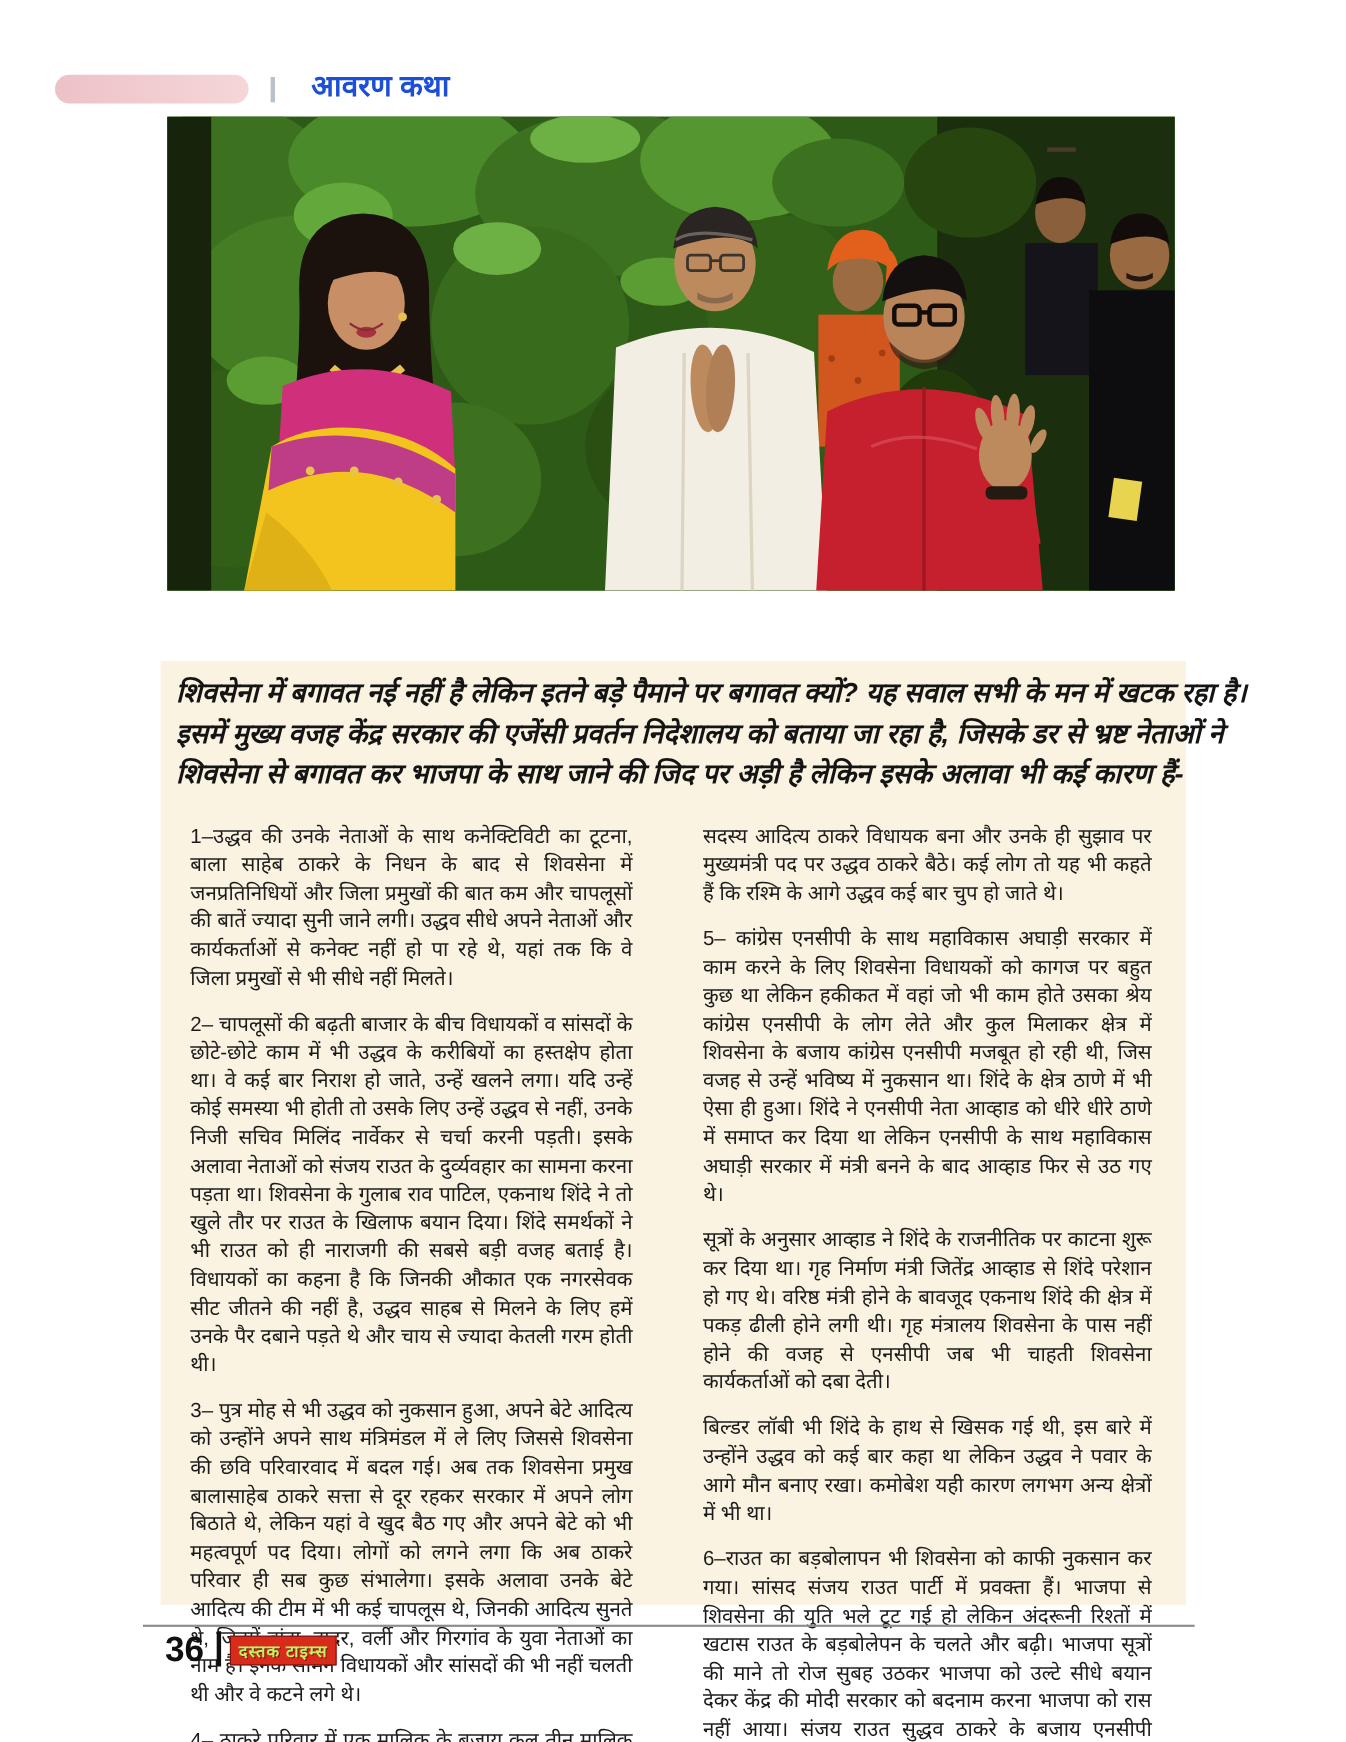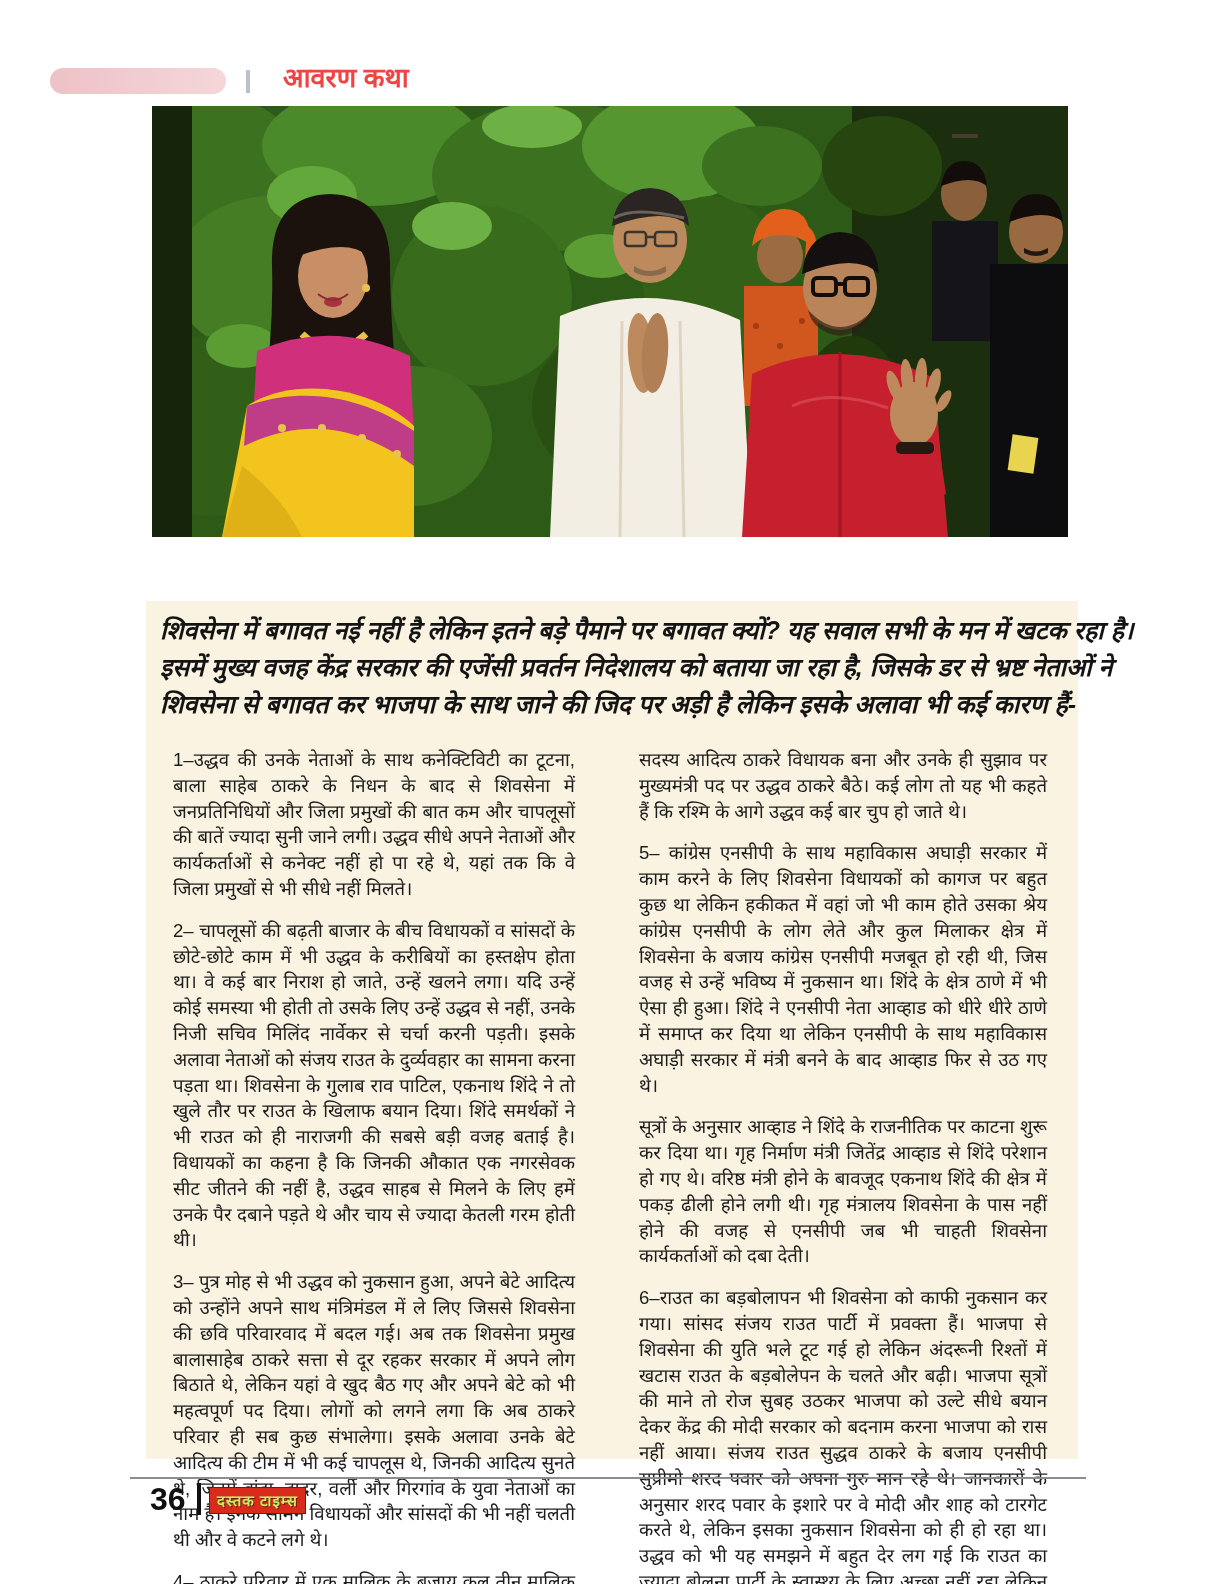--- a/index.html
+++ b/index.html
@@ -11,7 +11,7 @@
   .kicker-pill{position:absolute;left:50px;top:68px;width:176px;height:26px;border-radius:13px;
     background:linear-gradient(to right,#edc2c7,#f5d6d9);}
   .kicker-sep{position:absolute;left:246px;top:70px;width:4px;height:23px;background:#b9c2cb;}
-  .kicker{position:absolute;left:283px;top:58px;font-size:27px;font-weight:bold;color:#ef4444;}
+  .kicker{position:absolute;left:283px;top:58px;font-size:27px;font-weight:bold;color:#1d4ed8;}
   
   .photo{position:absolute;left:152px;top:106px;width:916px;height:431px;overflow:hidden;background:#2e5a17;}
   

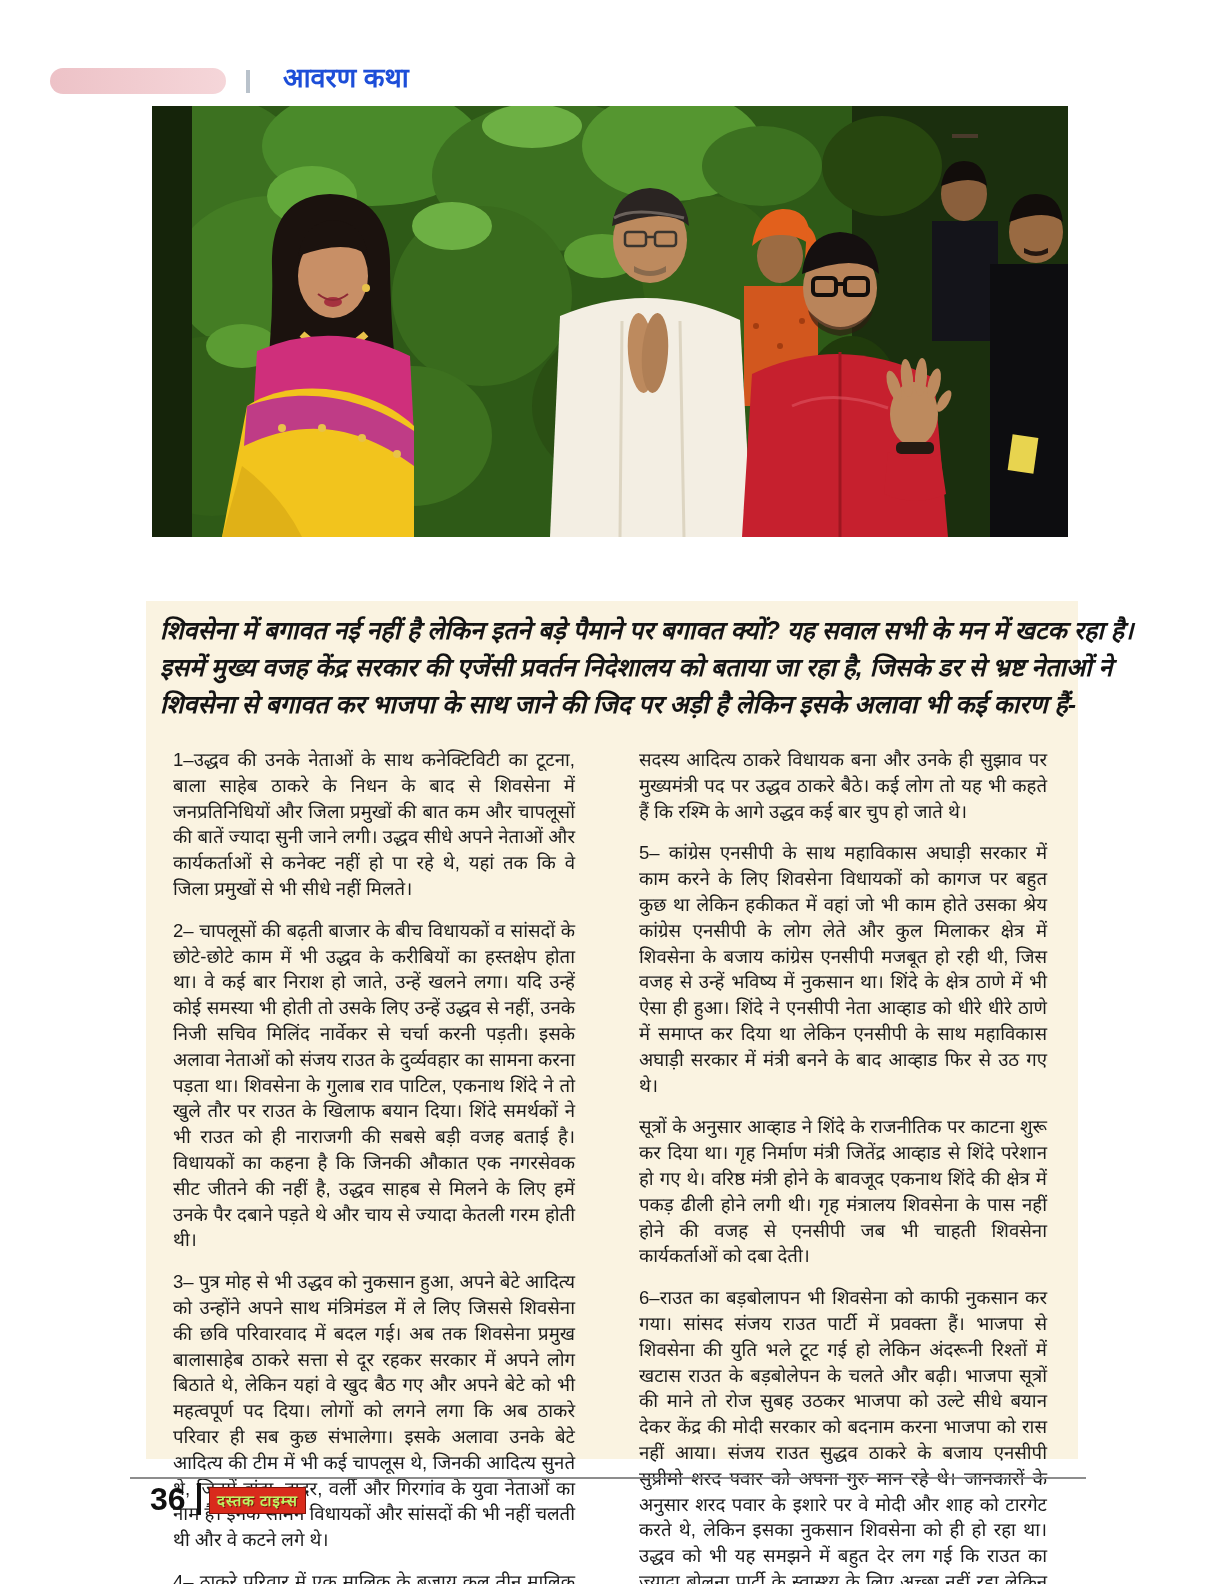--- a/index.html
+++ b/index.html
@@ -173,6 +173,7 @@
     <p>सदस्य आदित्य ठाकरे विधायक बना और उनके ही सुझाव पर मुख्यमंत्री पद पर उद्धव ठाकरे बैठे। कई लोग तो यह भी कहते हैं कि रश्मि के आगे उद्धव कई बार चुप हो जाते थे।</p>
     <p>5– कांग्रेस एनसीपी के साथ महाविकास अघाड़ी सरकार में काम करने के लिए शिवसेना विधायकों को कागज पर बहुत कुछ था लेकिन हकीकत में वहां जो भी काम होते उसका श्रेय कांग्रेस एनसीपी के लोग लेते और कुल मिलाकर क्षेत्र में शिवसेना के बजाय कांग्रेस एनसीपी मजबूत हो रही थी, जिस वजह से उन्हें भविष्य में नुकसान था। शिंदे के क्षेत्र ठाणे में भी ऐसा ही हुआ। शिंदे ने एनसीपी नेता आव्हाड को धीरे धीरे ठाणे में समाप्त कर दिया था लेकिन एनसीपी के साथ महाविकास अघाड़ी सरकार में मंत्री बनने के बाद आव्हाड फिर से उठ गए थे।</p>
     <p>सूत्रों के अनुसार आव्हाड ने शिंदे के राजनीतिक पर काटना शुरू कर दिया था। गृह निर्माण मंत्री जितेंद्र आव्हाड से शिंदे परेशान हो गए थे। वरिष्ठ मंत्री होने के बावजूद एकनाथ शिंदे की क्षेत्र में पकड़ ढीली होने लगी थी। गृह मंत्रालय शिवसेना के पास नहीं होने की वजह से एनसीपी जब भी चाहती शिवसेना कार्यकर्ताओं को दबा देती।</p>
+    <p>बिल्डर लॉबी भी शिंदे के हाथ से खिसक गई थी, इस बारे में उन्होंने उद्धव को कई बार कहा था लेकिन उद्धव ने पवार के आगे मौन बनाए रखा। कमोबेश यही कारण लगभग अन्य क्षेत्रों में भी था।</p>
     <p><span>6–राउत का बड़बोलापन भी शिवसेना को काफी नुकसान कर गया। सांसद संजय राउत पार्टी में प्रवक्ता हैं। भाजपा से शिवसेना की युति भले टूट गई हो लेकिन अंदरूनी रिश्तों में खटास राउत के बड़बोलेपन के चलते और बढ़ी। भाजपा सूत्रों की माने तो रोज सुबह उठकर भाजपा को उल्टे सीधे बयान देकर केंद्र की मोदी सरकार को बदनाम करना भाजपा को रास नहीं आया। संजय राउत सुद्धव ठाकरे के बजाय एनसीपी सुप्रीमो शरद पवार को अपना गुरु मान रहे थे। जानकारों के अनुसार शरद पवार के इशारे पर वे मोदी और शाह को टारगेट करते थे, लेकिन इसका नुकसान शिवसेना को ही हो रहा था। उद्धव को भी यह समझने में बहुत देर लग गई कि राउत का ज्यादा बोलना पार्टी के स्वास्थ्य के लिए अच्छा नहीं रहा लेकिन जब तक वे समझते तब तक शिवसेना की लुटिया डूब चुकी थी।</span><span class="endmark"></span></p>
   </div>
 

